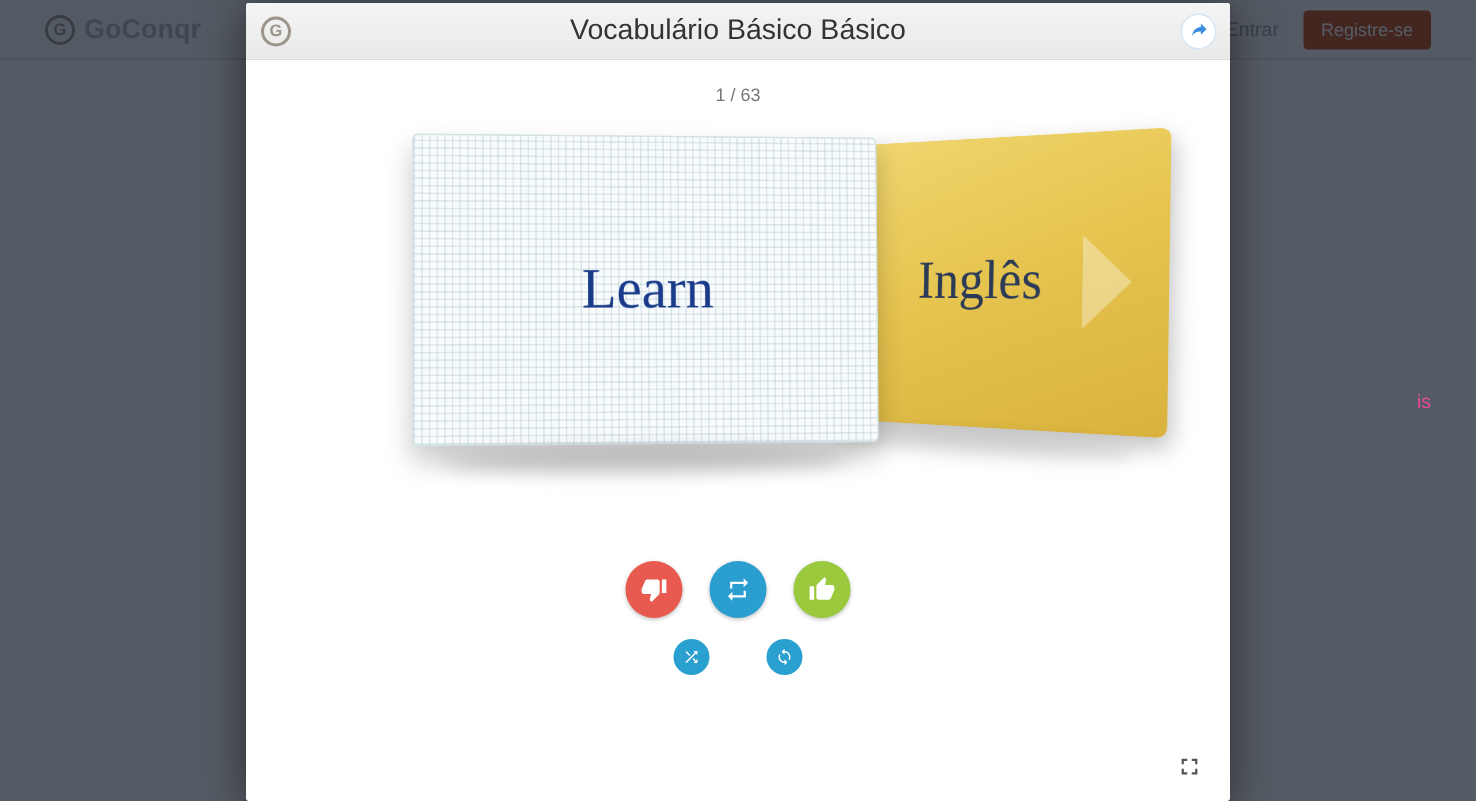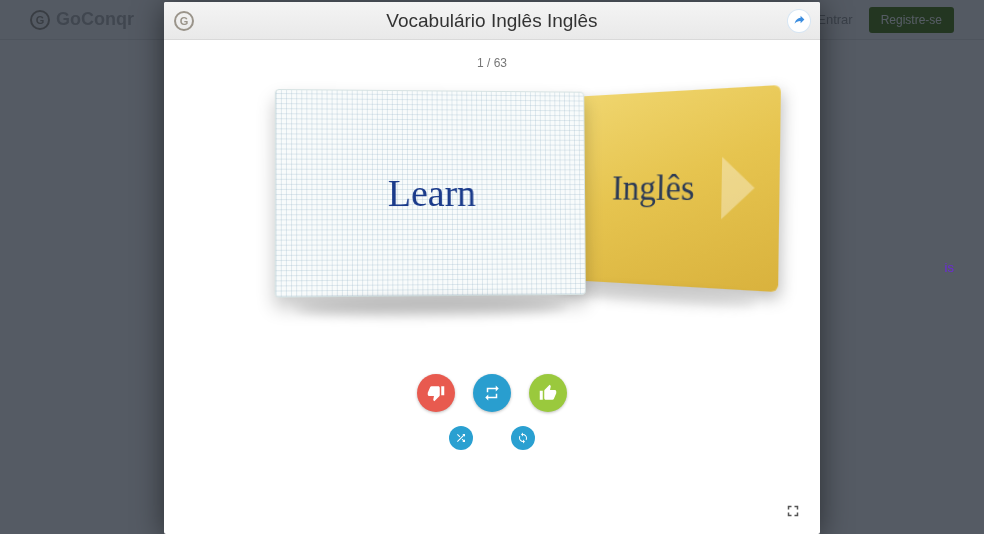--- a/index.html
+++ b/index.html
@@ -206,7 +206,7 @@
 <div class="modal">
   <div class="modal-header">
     <div class="brand-icon">G</div>
-    <div class="modal-title">Vocabulário Inglês Inglês</div>
+    <div class="modal-title">Vocabulário Básico Básico</div>
     <div class="share-icon">
       <svg width="13" height="13" viewBox="0 0 24 24">
           <path fill="currentColor" d="M14 3v4C7 8 4 13 3 18c2.5-3.5 6-5.1 11-5.1V17l7-7-7-7z"></path>

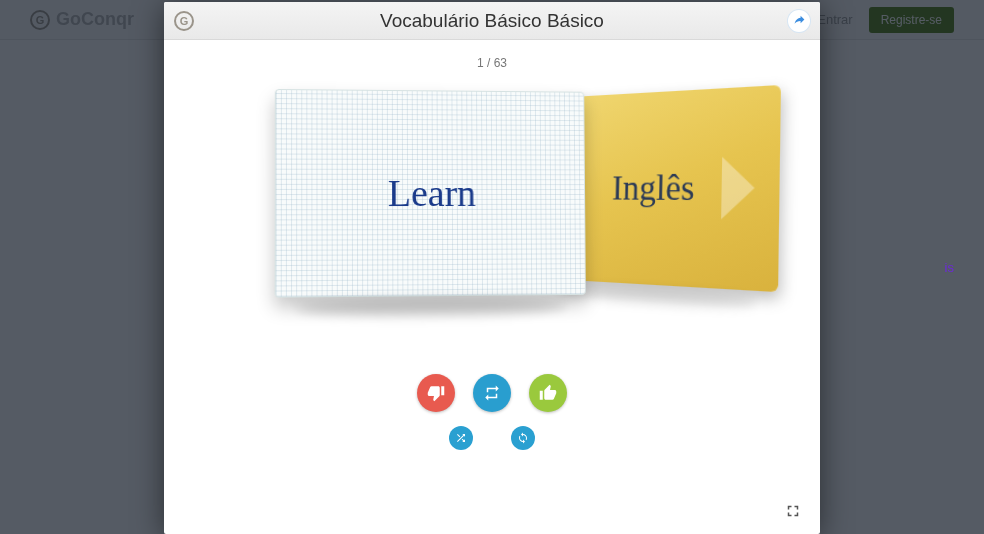--- a/index.html
+++ b/index.html
@@ -26,7 +26,7 @@
     }
     .bg-logo { font-weight: 600; font-size: 18px; color: #b5b5b5; margin-right: 120px; display:flex; align-items:center; gap:6px;}
     .bg-right { margin-left:auto; display:flex; align-items:center; gap:16px;}
-    .bg-register { background:#4d7c0f; color:#fff; padding:6px 12px; border-radius:3px; font-size:12px;}
+    .bg-register { background:#c2410c; color:#fff; padding:6px 12px; border-radius:3px; font-size:12px;}
     .overlay {
       position: absolute;
       inset: 0;

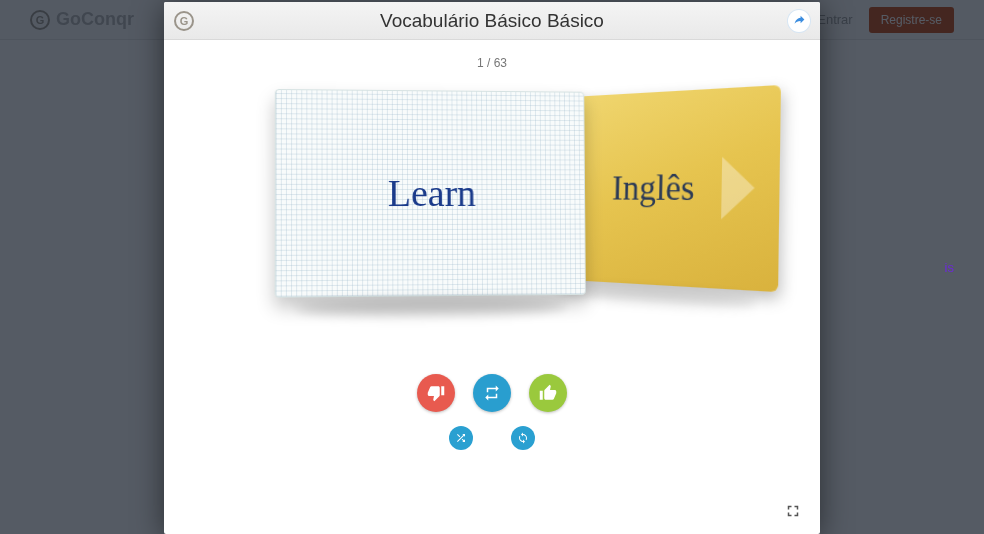--- a/index.html
+++ b/index.html
@@ -180,7 +180,7 @@
     }
     svg { display:block; }
     .bg-text-right {
-      position:absolute; right:30px; top:260px; color:#6d28d9; font-size:13px;
+      position:absolute; right:30px; top:260px; color:#ec4899; font-size:13px;
     }
   </style>
 </head>

